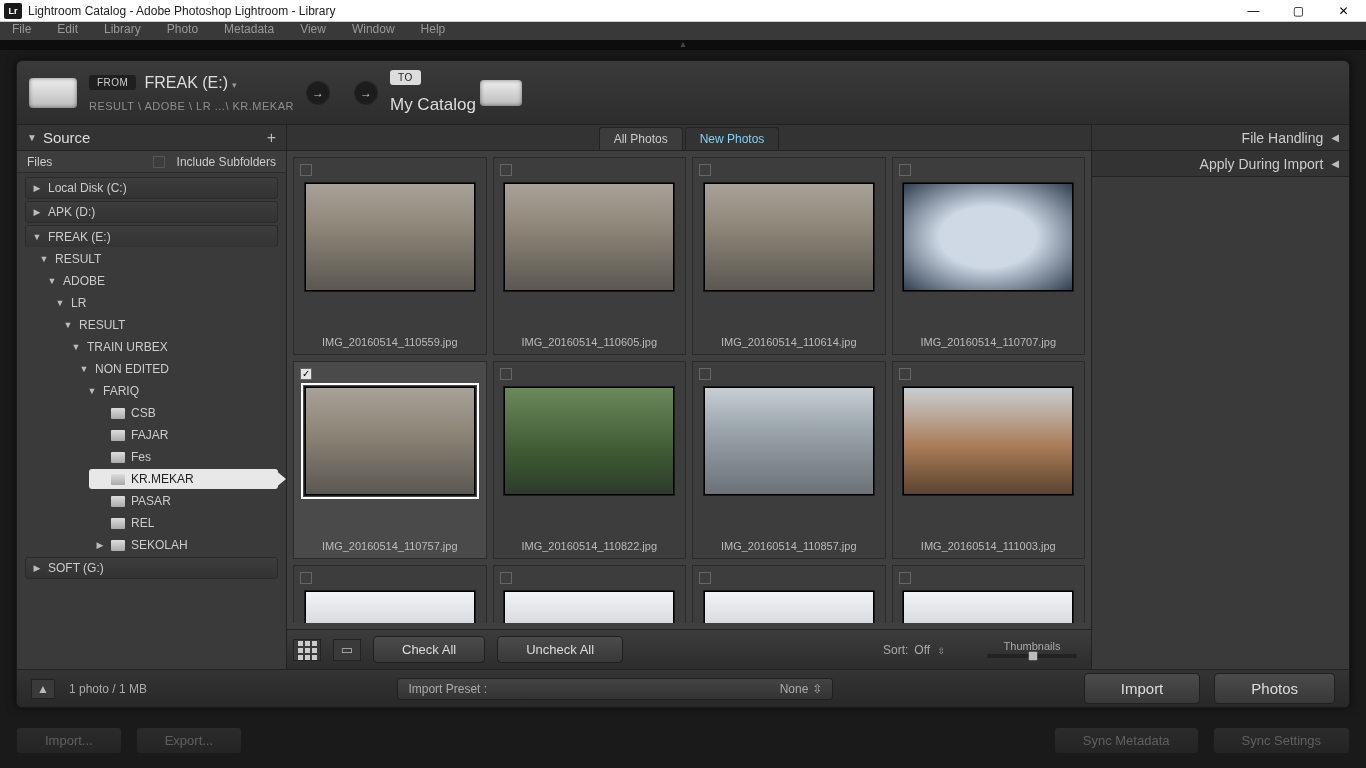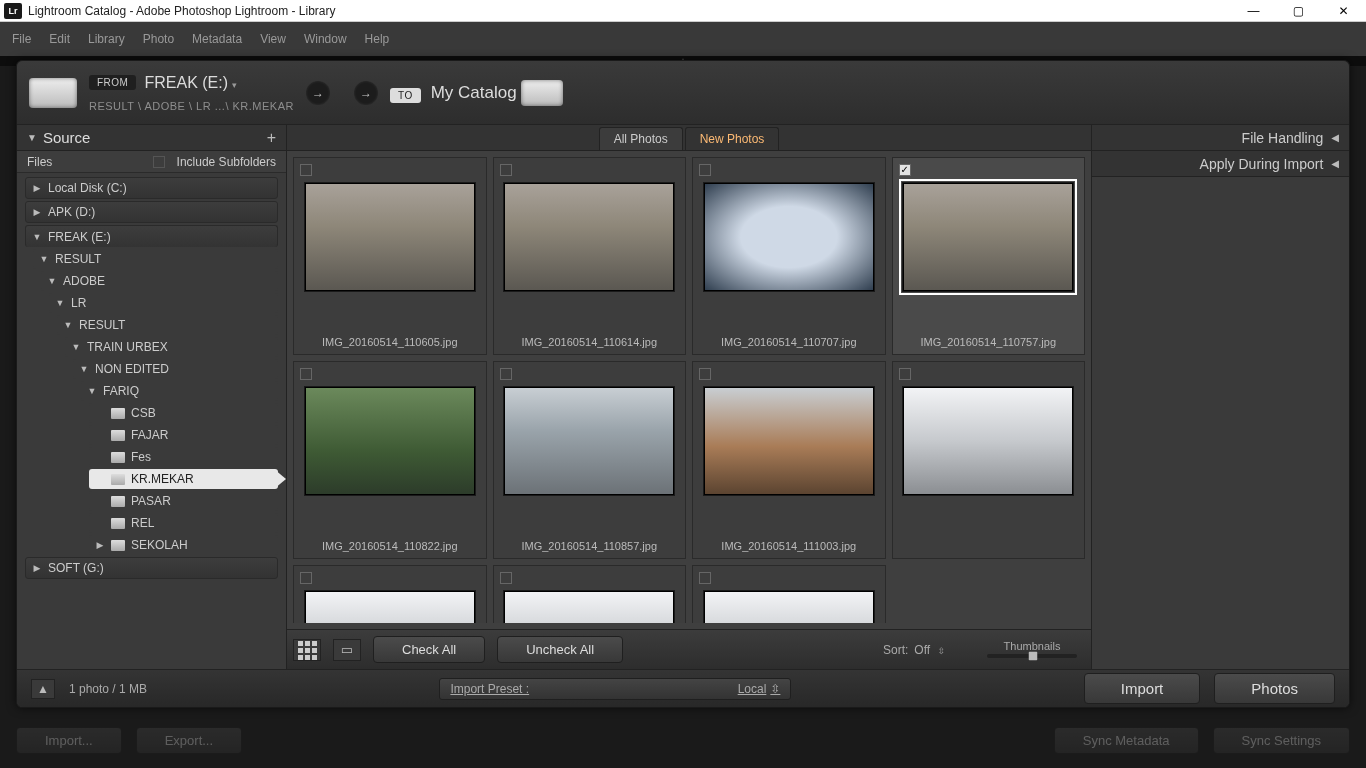--- a/index.html
+++ b/index.html
@@ -13,7 +13,7 @@
   .titlebar .winbtn { width:45px; height:22px; display:flex; align-items:center; justify-content:center; font-size:12px; color:#000; }
 
   
-  .menubar { height: 34px; background: #393939; display:flex; align-items:center; padding: 0 4px; gap: 2px; }
+  .menubar { height: 18px; background: #393939; display:flex; padding: 0 4px; gap: 10px; }
   .menubar .mitem { padding: 0 8px; font-size: 12px; color: #999; }
 
   

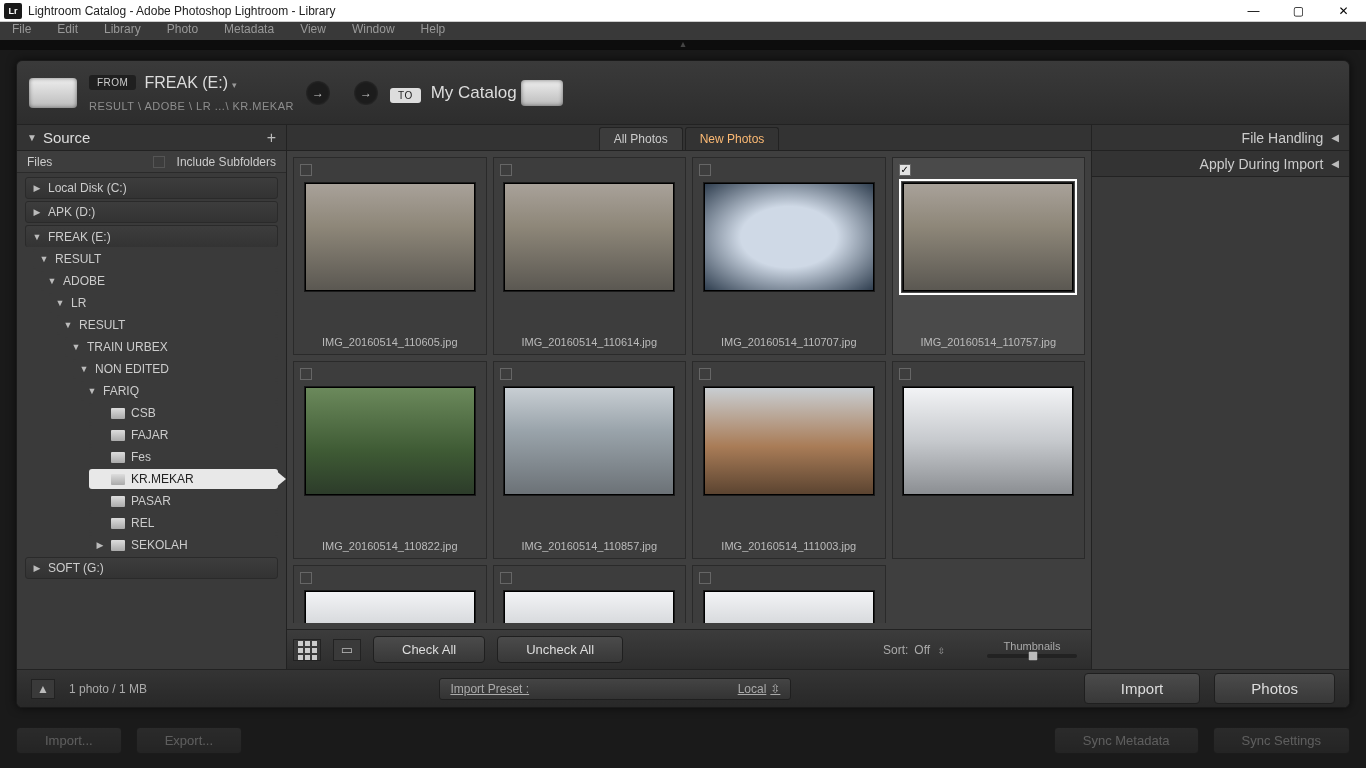--- a/index.html
+++ b/index.html
@@ -37,7 +37,7 @@
   .actions span { color:#777; cursor:pointer;}
   .actions span.active { color:#fff; text-shadow:0 0 4px rgba(255,255,255,.3);}
   .sub { font-size:11px; color:#888; margin-top:2px;}
-  .to-row { display:flex; align-items:flex-end; gap:10px;}
+  .to-row { display:flex; align-items:flex-start; gap:10px;flex-direction:column;}
   .tolabel { font-size:17px; color:#ddd;}
   .drive-icon.small { width:42px; height:26px; margin:0 0 0 4px;}
 

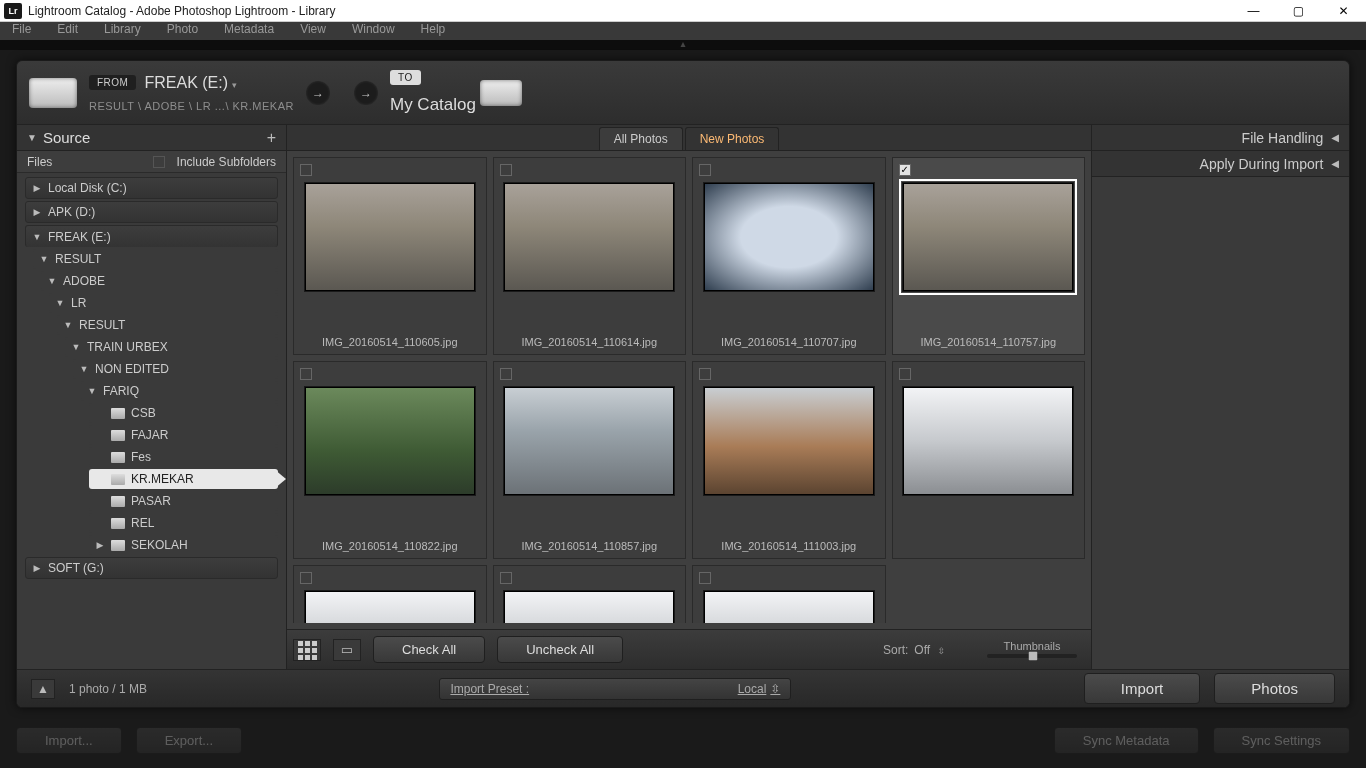--- a/index.html
+++ b/index.html
@@ -69,7 +69,7 @@
   .center { flex:1; display:flex; flex-direction:column; background:#3f3f3f; min-width:0;}
   .tabs { height:26px; background:#333; display:flex; align-items:flex-end; justify-content:center; gap:0; border-bottom:1px solid #222;}
   .tab { padding:4px 14px; background:#3c3c3c; border:1px solid #222; border-bottom:none; color:#ccc; font-size:12px; border-radius:3px 3px 0 0; margin:0 1px; cursor:pointer;}
-  .tab.inactive { color:#fdba74; background:#333;}
+  .tab.inactive { color:#7dd3fc; background:#333;}
   .grid { flex:1; overflow:hidden; padding:6px; }
   .grid-inner { display:grid; grid-template-columns: repeat(4, 1fr); gap:6px; height:100%; overflow:auto; }
   .cell { background:#4a4a4a; border:1px solid #2a2a2a; height:198px; display:flex; flex-direction:column; align-items:center; position:relative;}

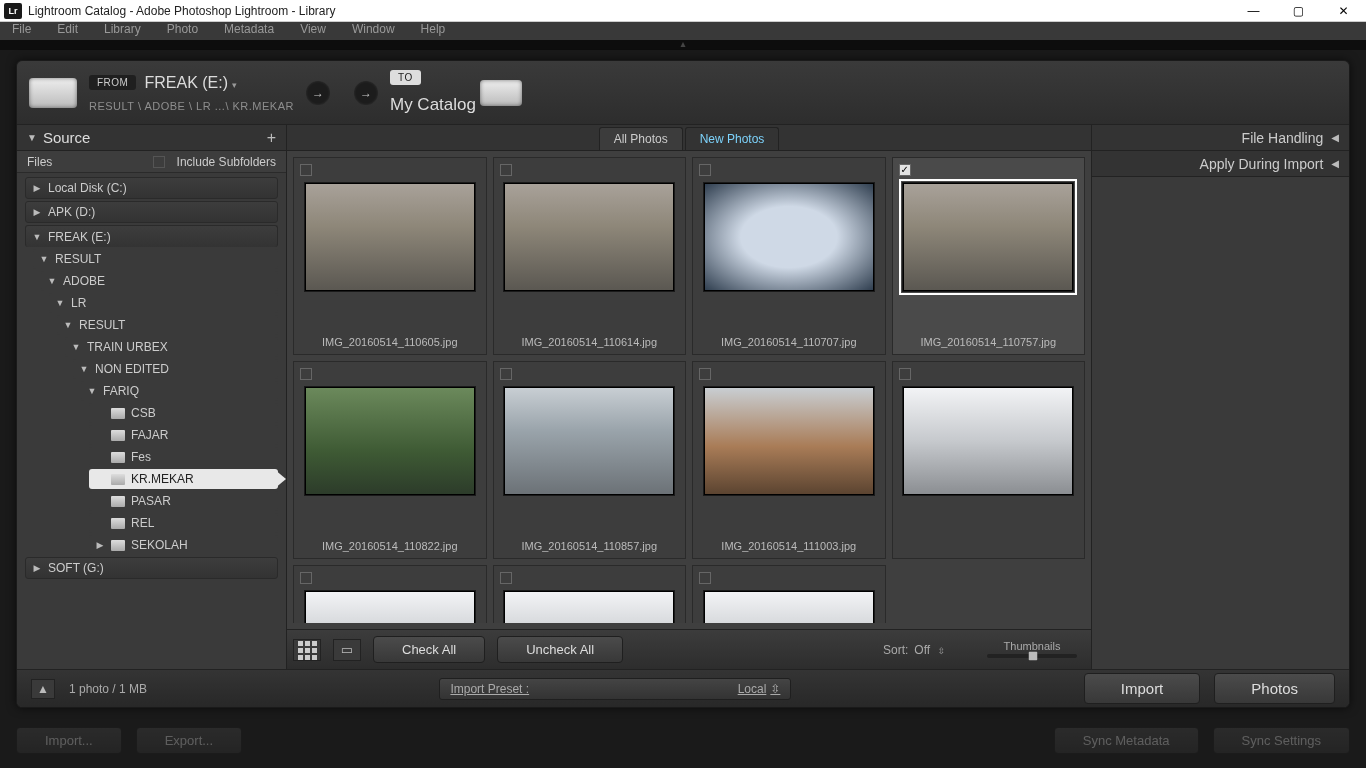--- a/index.html
+++ b/index.html
@@ -283,6 +283,11 @@
             <div class="cell dark">
               <div class="chk"></div>
               <div class="thumb p1"></div>
+              <div class="fname">IMG_20160514_110559.jpg</div>
+            </div>
+            <div class="cell dark">
+              <div class="chk"></div>
+              <div class="thumb p1"></div>
               <div class="fname">IMG_20160514_110605.jpg</div>
             </div>
             <div class="cell dark">

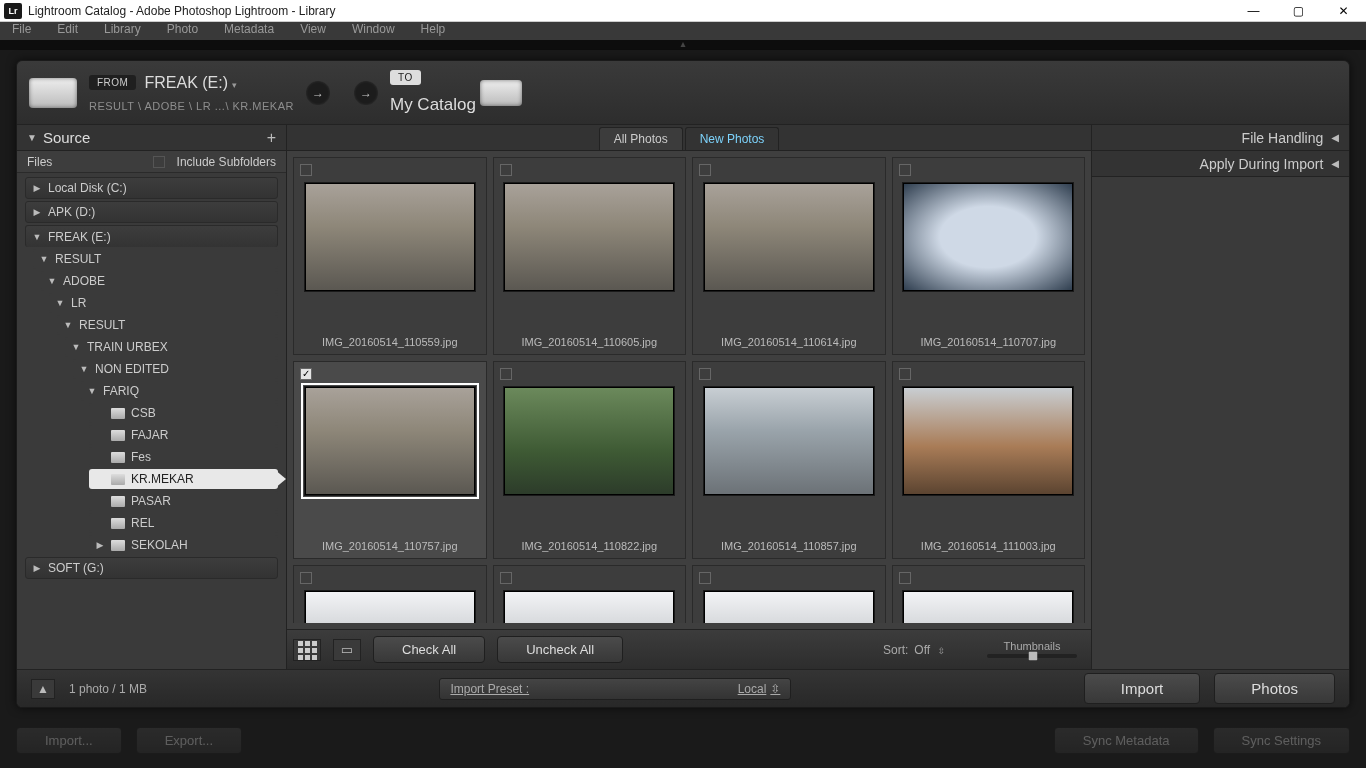--- a/index.html
+++ b/index.html
@@ -104,7 +104,7 @@
   .sqbtn { width:24px; height:20px; border:1px solid #222; background:#3a3a3a; display:flex; align-items:center; justify-content:center; color:#bbb;}
   .status { font-size:12px; color:#aaa;}
   .preset { flex:1; display:flex; justify-content:center;}
-  .preset-box { width:352px; height:22px; background:linear-gradient(#444,#333); border:1px solid #1f1f1f; border-radius:3px; display:flex; align-items:center; padding:0 10px; color:#aaa; font-size:12px;text-decoration:underline;}
+  .preset-box { width:436px; height:22px; background:linear-gradient(#444,#333); border:1px solid #1f1f1f; border-radius:3px; display:flex; align-items:center; padding:0 10px; color:#aaa; font-size:12px;}
   .preset-box .val { margin-left:auto; display:flex; align-items:center; gap:4px;}
   .footer-btns { display:flex; gap:14px;}
 

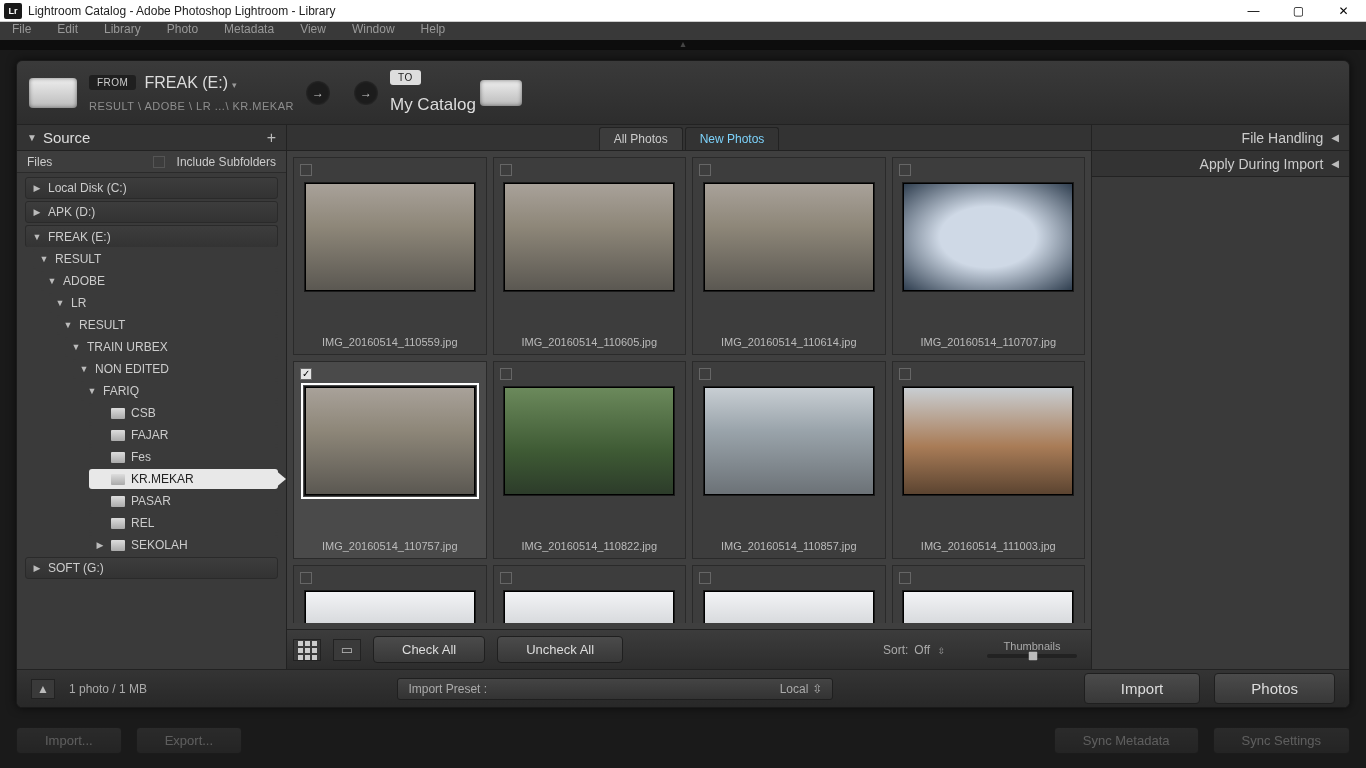--- a/index.html
+++ b/index.html
@@ -381,7 +381,7 @@
       <div class="preset-box">
         <span>Import Preset :</span>
         <span class="val">
-            <span>Local</span>
+            <span>None</span>
             <span>⇳</span>
           </span>
       </div>

